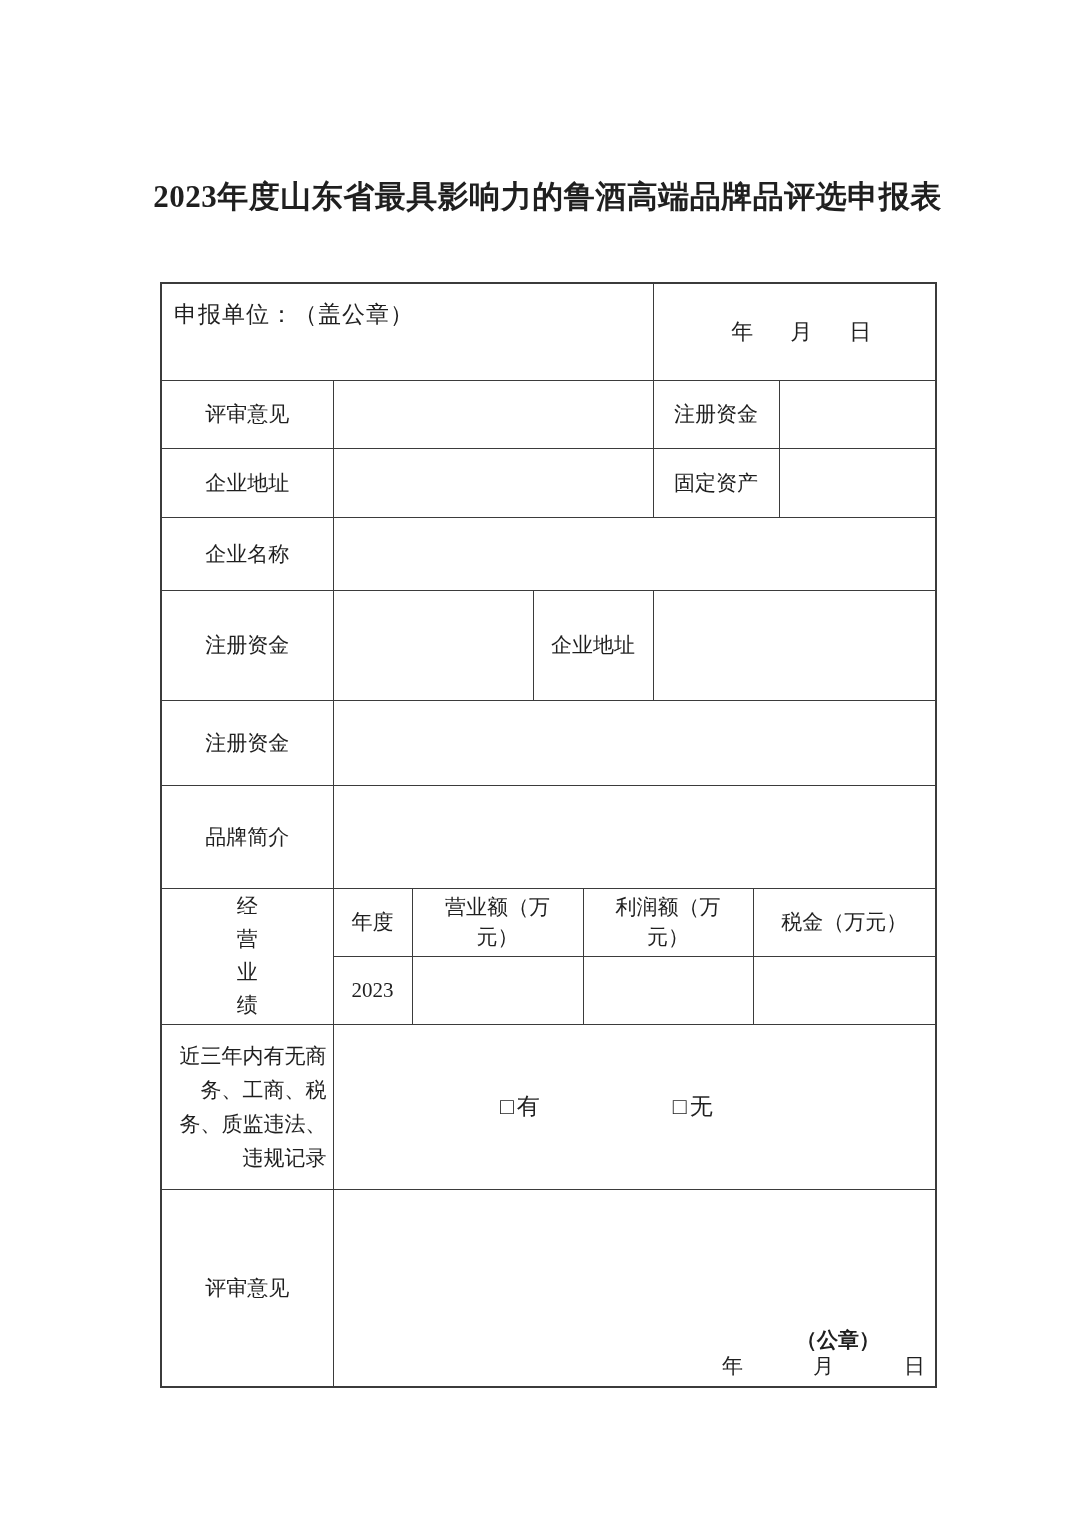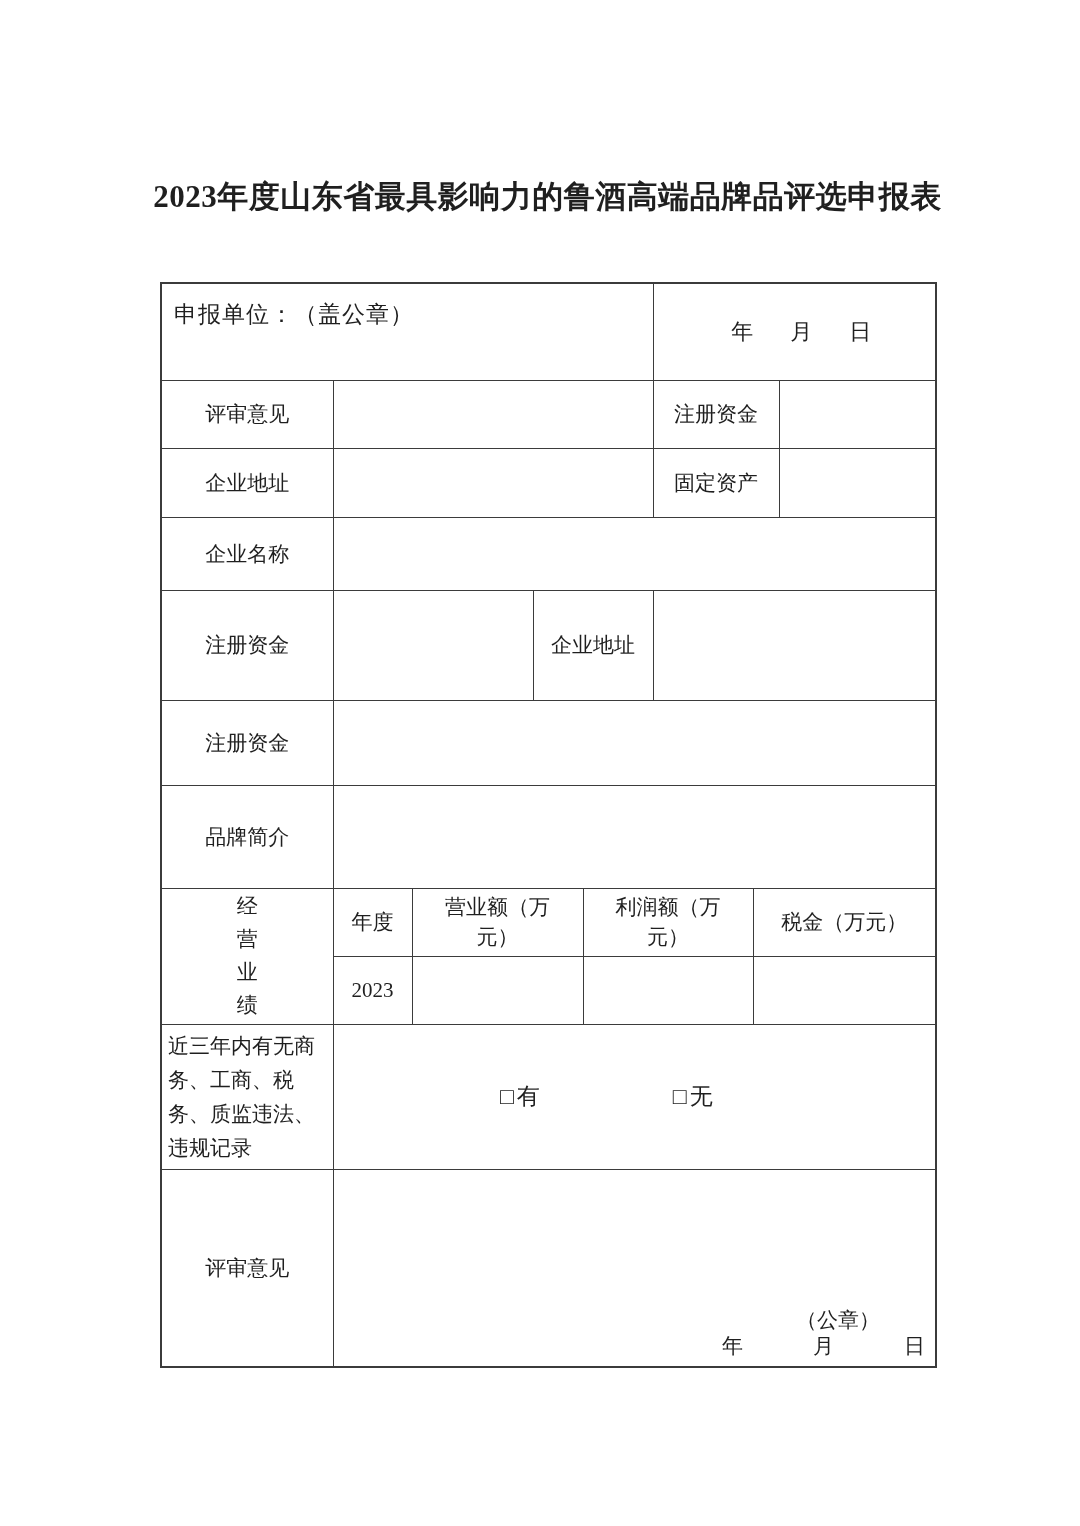--- a/index.html
+++ b/index.html
@@ -58,7 +58,7 @@
 
   td.hdr { text-align:center; line-height:30px; padding:2px 14px; }
 
-  td.viol-lbl { text-align:left; line-height:34px; padding:4px 6px; }
+  td.viol-lbl { text-align:right; line-height:34px; padding:14px 6px; }
   td.violcell { vertical-align:middle; }
   .violline {
     display:flex; justify-content:center; align-items:center;

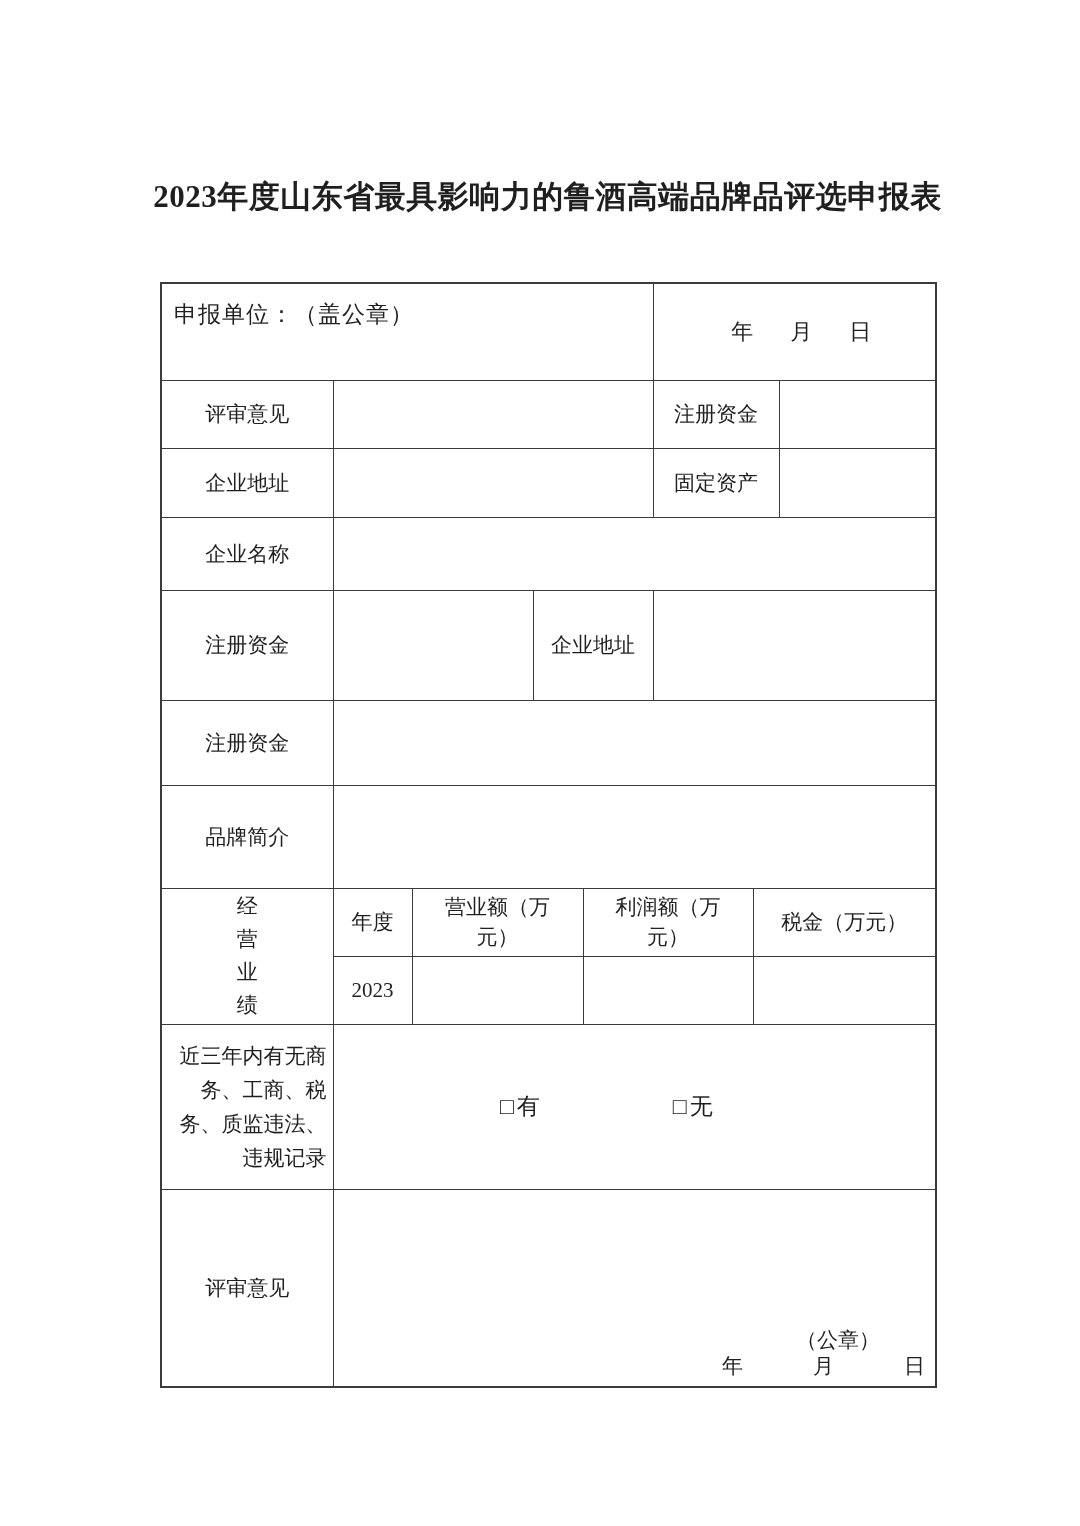--- a/index.html
+++ b/index.html
@@ -68,7 +68,7 @@
 
   td.reviewcell { position:relative; vertical-align:top; }
   .review-footer { position:absolute; left:0; right:0; bottom:6px; }
-  .seal { text-align:right; padding-right:55px; font-size:21px; line-height:26px; }
+  .seal { text-align:right; padding-right:55px; font-size:21px; line-height:26px;font-weight:bold; }
   .rdate {
     display:flex; justify-content:flex-end; gap:70px;
     padding-right:10px; font-size:21px; line-height:27px;

